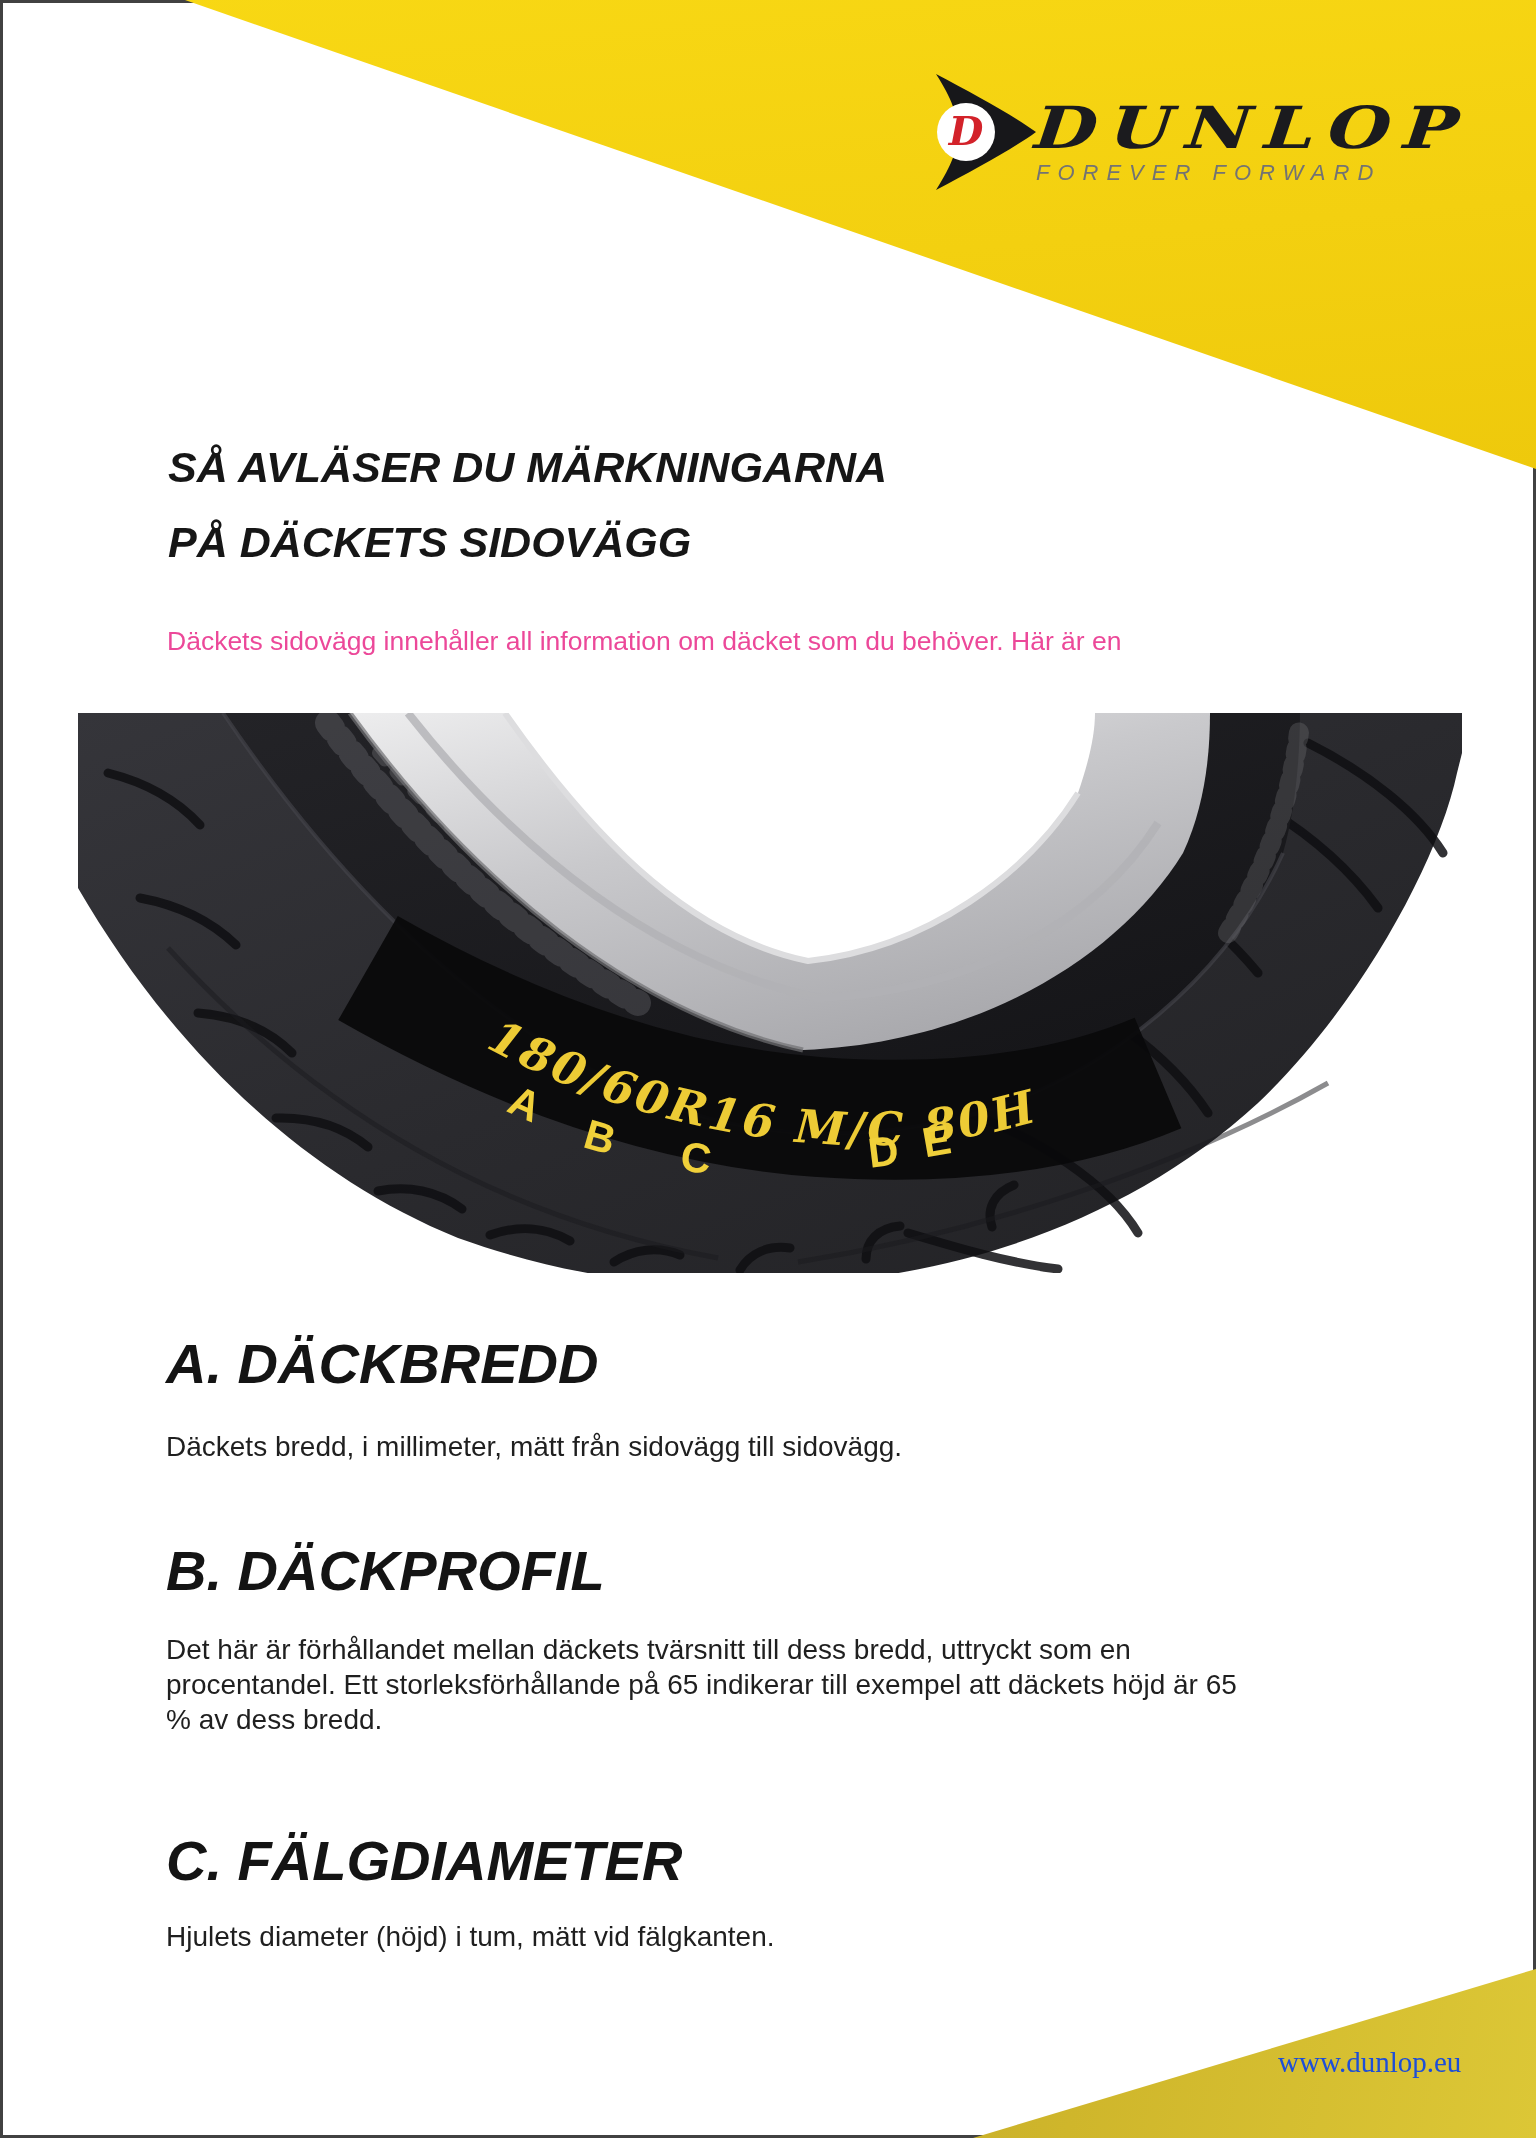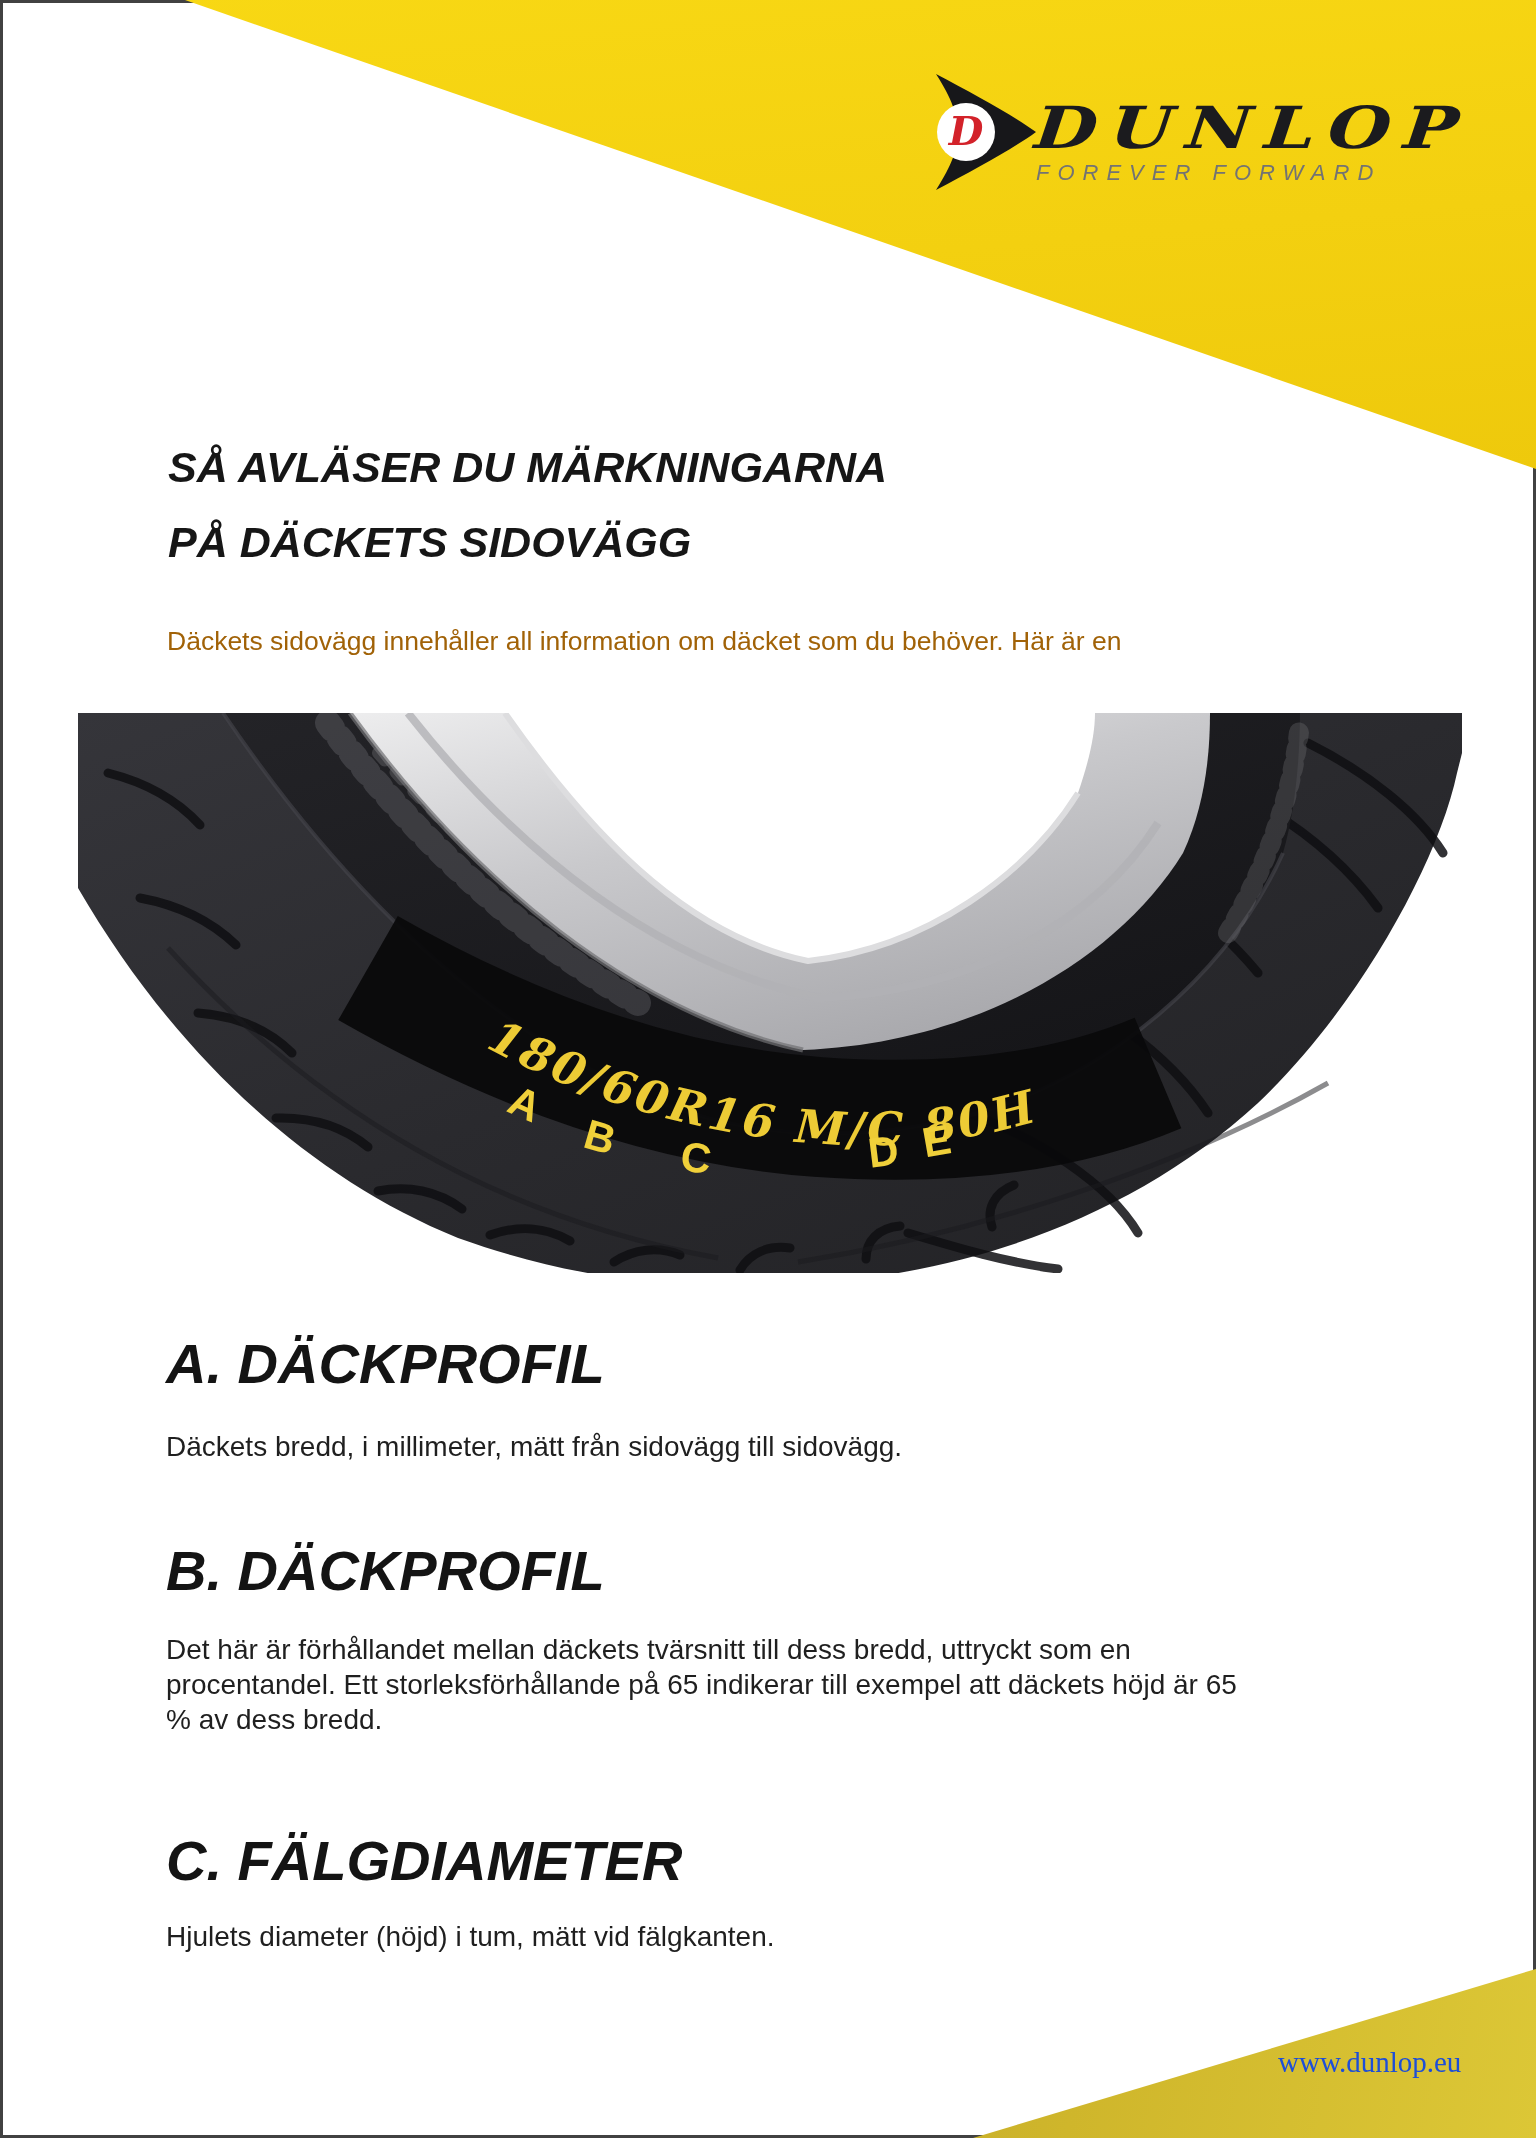--- a/index.html
+++ b/index.html
@@ -42,7 +42,7 @@
   }
   .intro{
     position:absolute;left:167px;top:624px;
-    font-size:26.5px;line-height:35px;color:#a16207;white-space:nowrap;
+    font-size:26.5px;line-height:35px;color:#ec4899;white-space:nowrap;
   }
   
   .tire-figure{position:absolute;left:78px;top:713px;width:1384px;height:560px;background:#fff;}

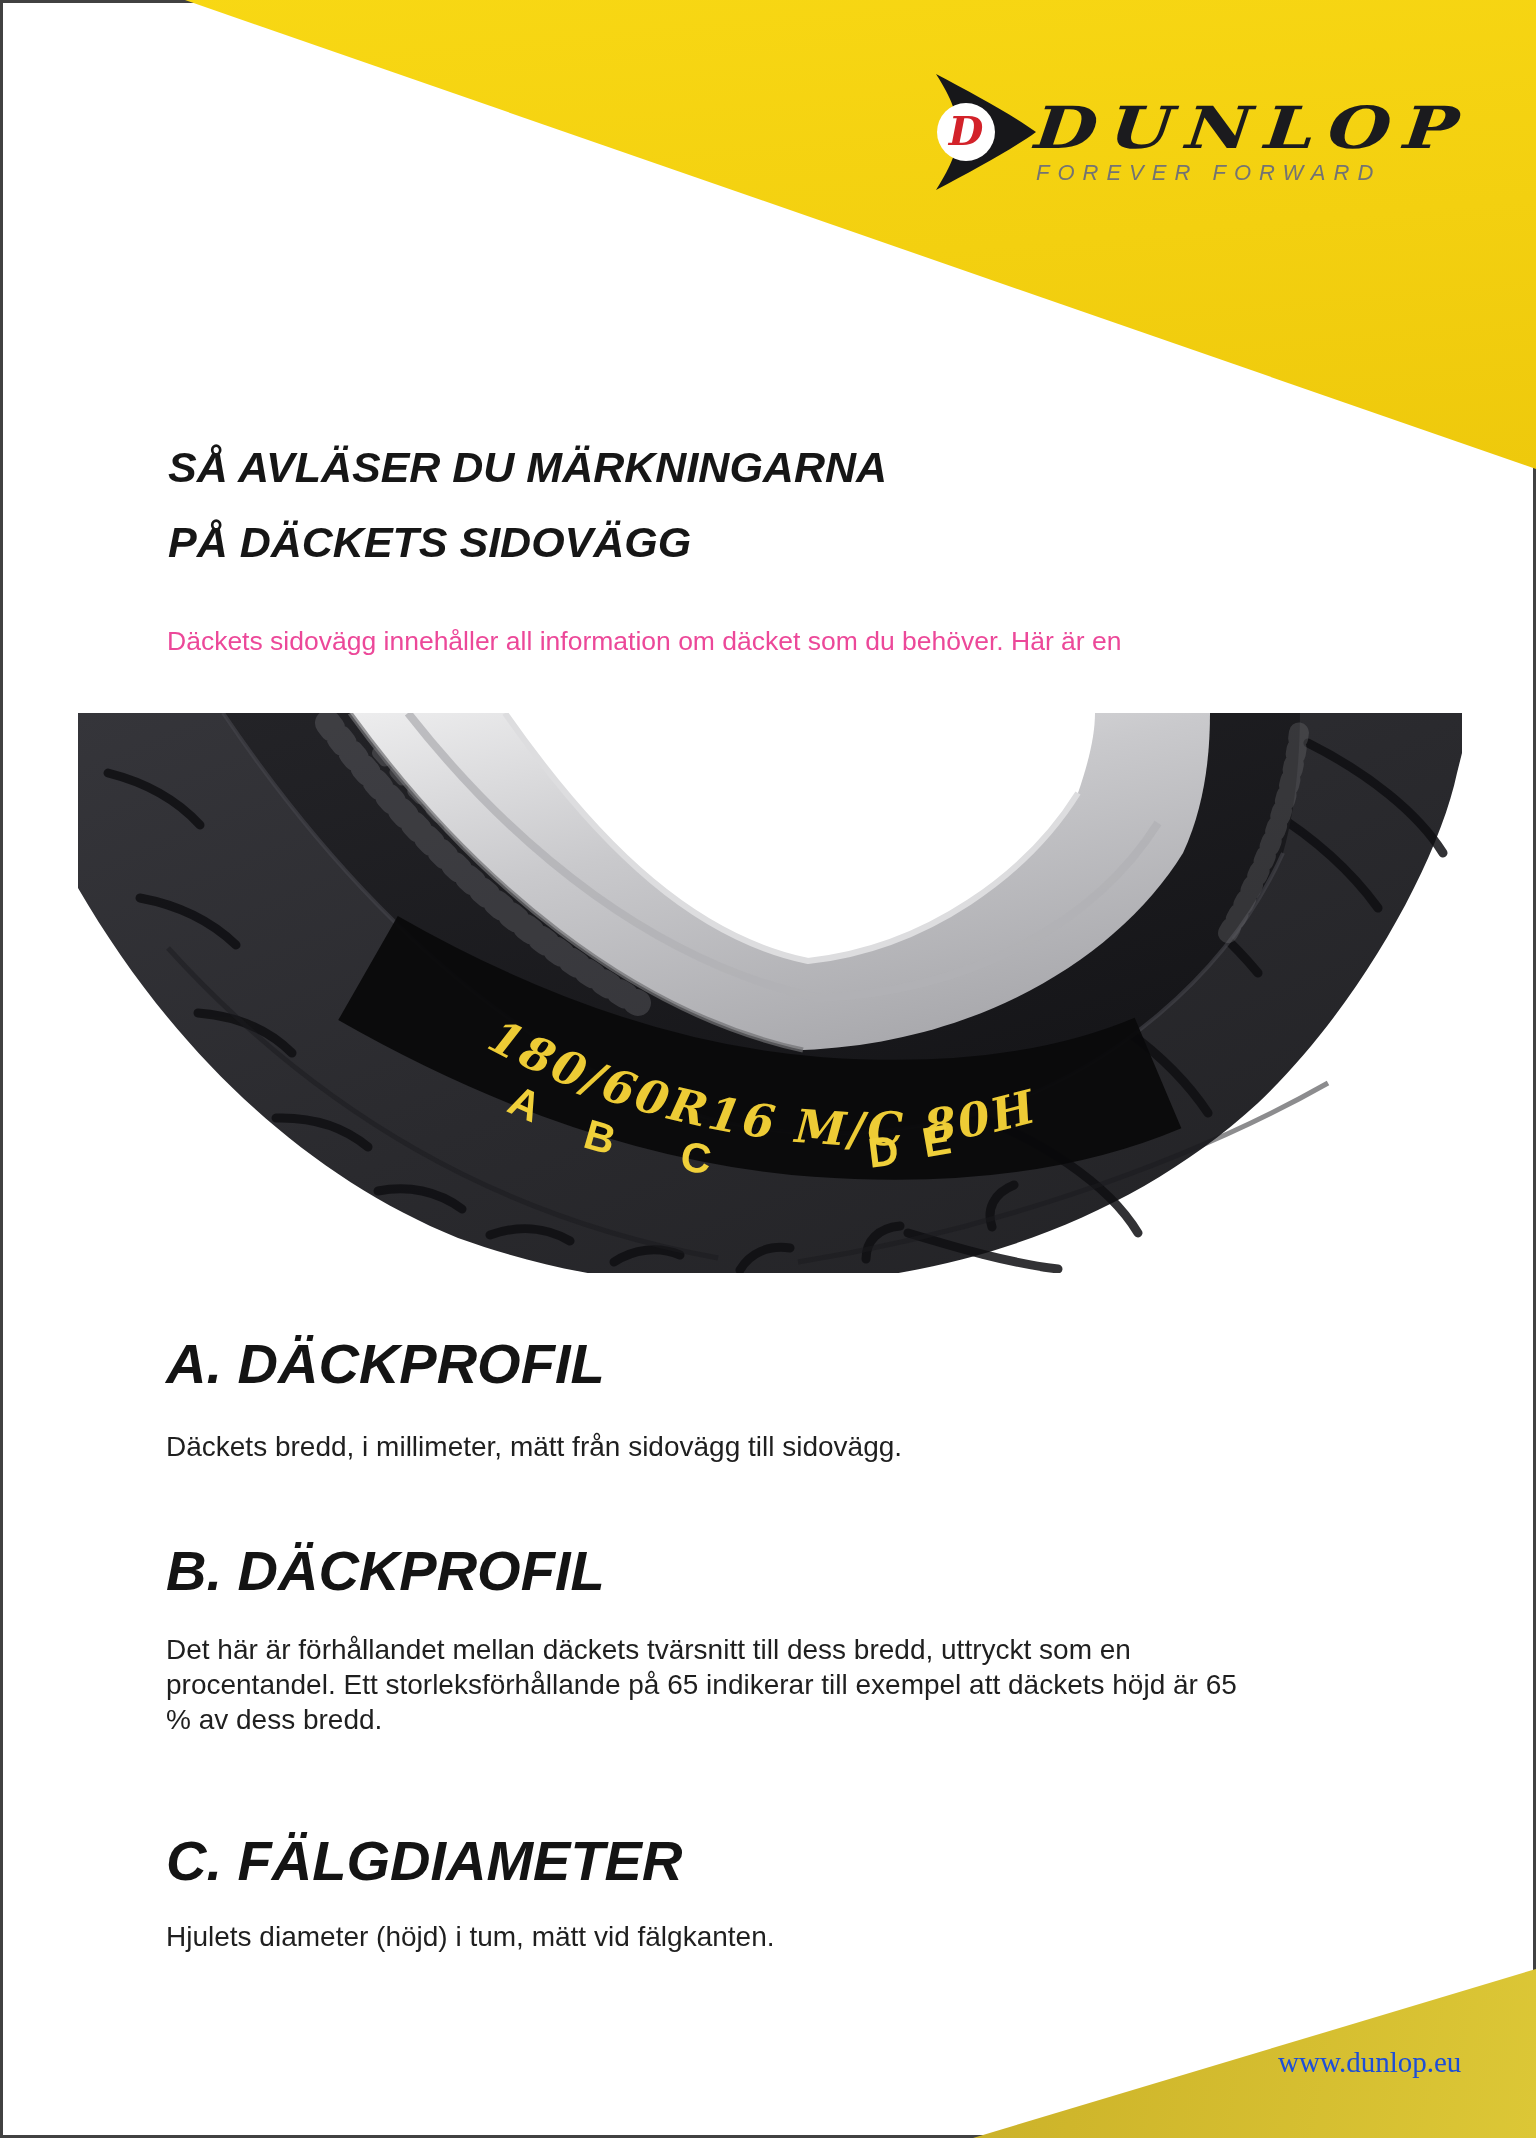--- a/index.html
+++ b/index.html
@@ -171,7 +171,7 @@
     </svg>
   </div>
 
-  <div class="sec-head" style="top:1331px;">A. DÄCKPROFIL</div>
+  <div class="sec-head" style="top:1331px;">A. DÄCKBREDD</div>
   <div class="sec-body" style="top:1429px;">
     <div>Däckets bredd, i millimeter, mätt från sidovägg till sidovägg.</div>
   </div>

